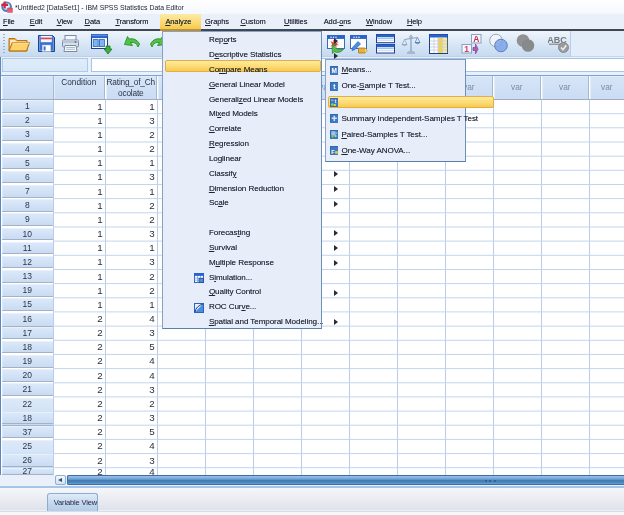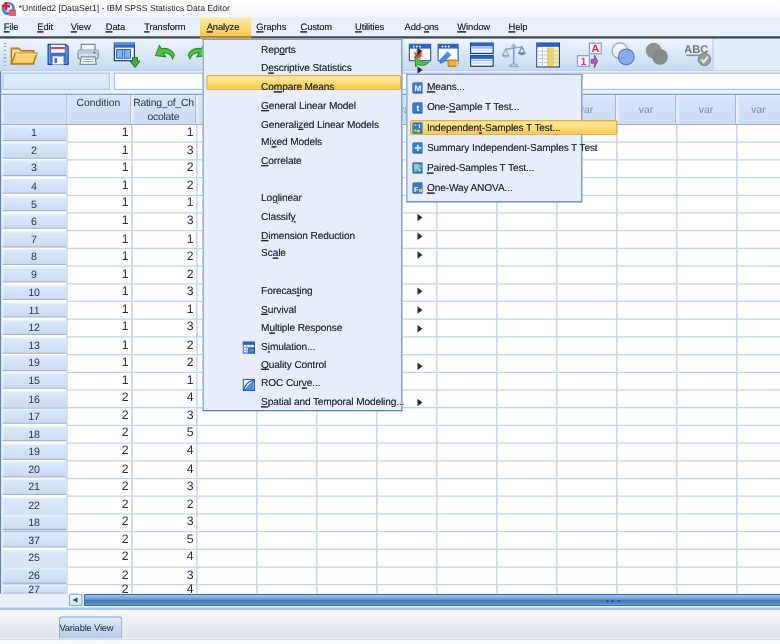--- a/index.html
+++ b/index.html
@@ -465,7 +465,6 @@
         <circle cx="5.5" cy="8" r="1.4" fill="#e8d23f"></circle>
         <rect x="1" y="2" width="3" height="1" fill="#bcd6ef"></rect>
       </svg>
-      <span class="txt">Independen<u>t</u>-Samples T Test...</span>
     </div>
     <div class="srow" style="top:50.90px">
       <svg class="sic" viewBox="0 0 10 10">

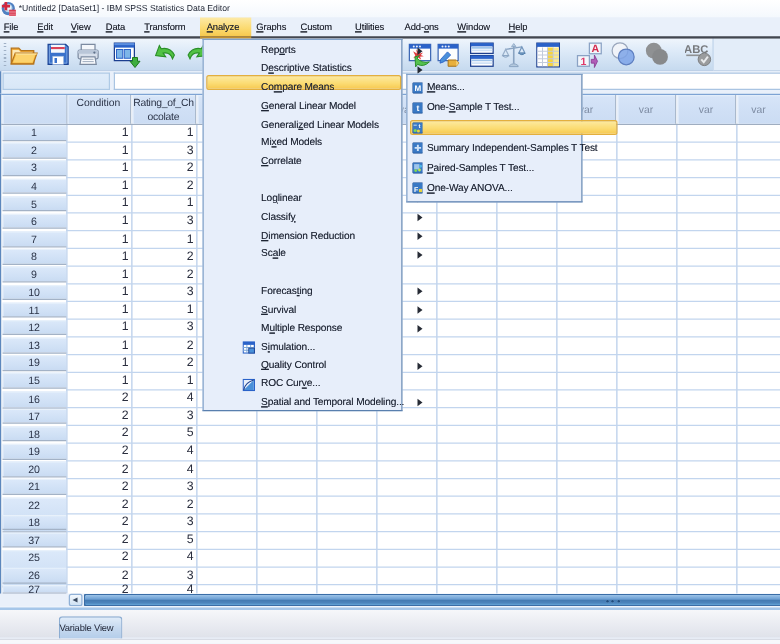--- a/index.html
+++ b/index.html
@@ -387,6 +387,10 @@
       <span class="txt"><u>C</u>orrelate</span>
       <span class="arr"></span>
     </div>
+    <div class="mrow" style="top:105.54px">
+      <span class="txt"><u>R</u>egression</span>
+      <span class="arr"></span>
+    </div>
     <div class="mrow" style="top:120.36px">
       <span class="txt">Lo<u>g</u>linear</span>
       <span class="arr"></span>

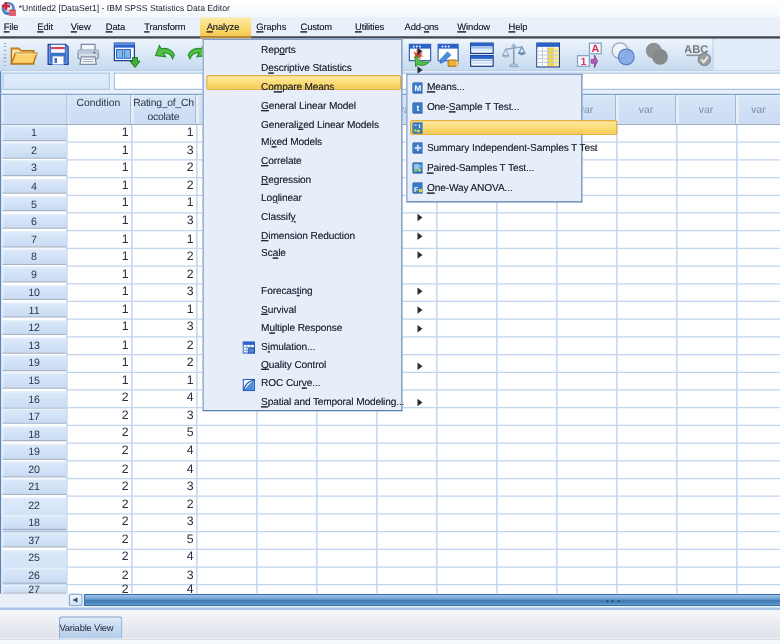--- a/index.html
+++ b/index.html
@@ -40,7 +40,7 @@
 #bluestrip{left:0;top:485.8px;width:624px;height:2.4px;background:#a5c6e9;}
 #tabband{left:0;top:488.2px;width:624px;height:22.3px;background:linear-gradient(#f6f7fa,#e9ebf1 55%,#dfe2ea);}
 #tabDV{position:absolute;left:4.5px;top:1.4px;width:40px;height:19px;background:linear-gradient(#fde289,#fad463 45%,#f7c64b);border:1px solid #bd923b;border-bottom:none;border-radius:3px 3px 0 0;color:#23293a;font-size:7.5px;font-weight:bold;text-align:left;line-height:18px;letter-spacing:-0.15px;margin-top:27px;}
-#tabVV{position:absolute;left:46.5px;top:5px;width:51.5px;height:18.2px;background:linear-gradient(#e0ecf9,#c6d9ef 50%,#b4cdea);border:1px solid #8cadd2;border-bottom:none;border-radius:3px 3px 0 0;color:#23293a;font-size:7.5px;text-align:left;line-height:17px;letter-spacing:-0.15px;}
+#tabVV{position:absolute;left:46.5px;top:5px;width:51.5px;height:18.2px;background:linear-gradient(#e0ecf9,#c6d9ef 50%,#b4cdea);border:1px solid #8cadd2;border-bottom:none;border-radius:3px 3px 0 0;color:#23293a;font-size:7.5px;text-align:right;line-height:17px;letter-spacing:-0.15px;}
 #statusbar{left:0;top:510.5px;width:624px;height:4.5px;background:#f7f8fb;border-top:1px solid #d8dce5;}
 
 #menu{left:162.4px;top:30.6px;width:159.8px;height:298.6px;background:#e7eefa;border:1px solid #82a2c9;border-right:1.4px solid #6f8fb6;border-bottom:1.6px solid #597fae;z-index:50;font-size:8.1px;color:#1d2433;}

